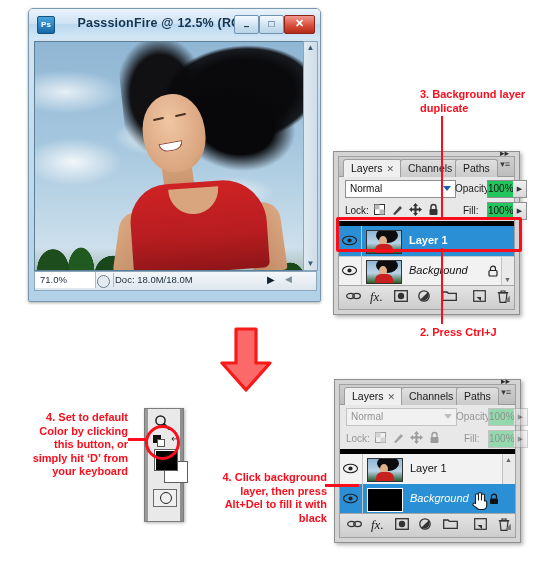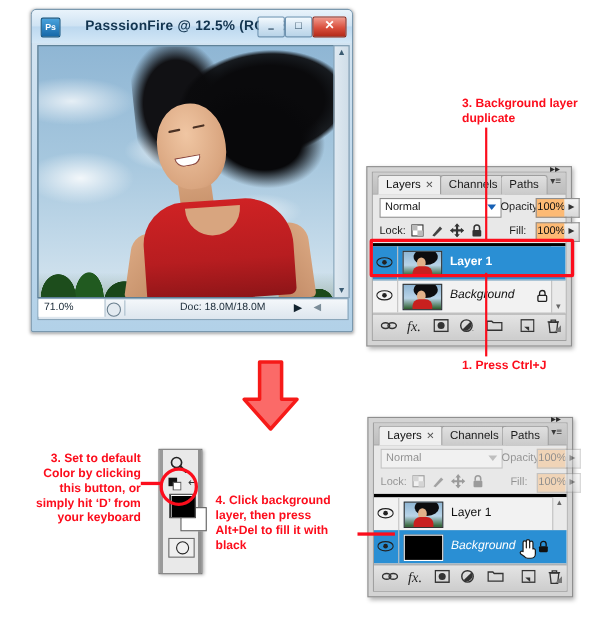--- a/index.html
+++ b/index.html
@@ -147,8 +147,8 @@
   .combo .caret{position:absolute;right:4px;top:5px;width:0;height:0;
     border-left:4px solid transparent;border-right:4px solid transparent;border-top:5px solid #1761b5;}
   .lbl{position:absolute;font-size:10px;color:#1b1b1b;}
-  .numbox{position:absolute;height:16px;background:#fdba74;border:1px solid #8f8f8f;
-    font-size:10px;line-height:15px;text-align:right;color:#111;}
+  .numbox{position:absolute;height:16px;background:#22c55e;border:1px solid #8f8f8f;
+    font-size:10px;line-height:15px;text-align:left;color:#111;}
   .spin{position:absolute;width:13px;height:16px;border:1px solid #8f8f8f;border-left:none;
     background:linear-gradient(to bottom,#f2f2f2,#d8d8d8);font-size:7px;text-align:center;line-height:15px;color:#333;}
 

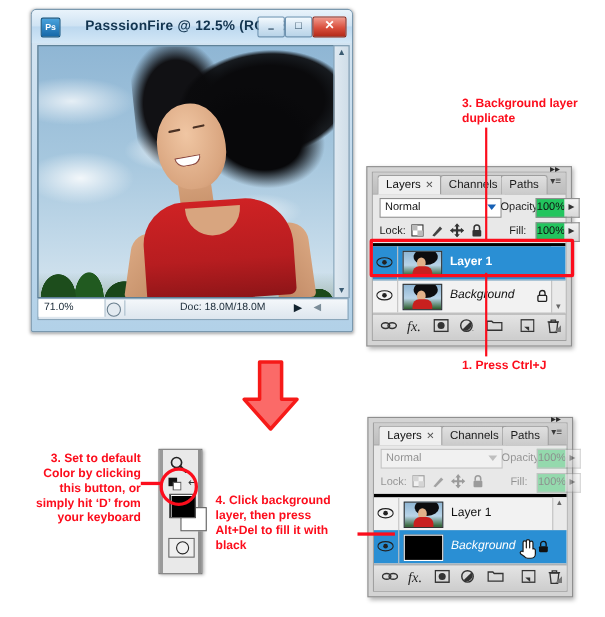--- a/index.html
+++ b/index.html
@@ -155,7 +155,7 @@
   .lockrow{position:absolute;left:0;top:42px;right:0;height:22px;background:#e8e8e8;}
   .lk{position:absolute;top:4px;width:13px;height:13px;}
 
-  .layerlist{position:absolute;left:0;top:64px;right:0;bottom:24px;background:#f2f2f2;border-top:3px solid #000000;}
+  .layerlist{position:absolute;left:0;top:64px;right:0;bottom:24px;background:#f2f2f2;border-top:5px solid #000000;}
   .layerrow{position:absolute;left:0;right:0;height:30px;border-bottom:1px solid #c9c9c9;}
   .layerrow.sel{background:#2a8fd4;}
   .eyecell{position:absolute;left:0;top:0;width:22px;height:30px;border-right:1px solid #c4c4c4;}

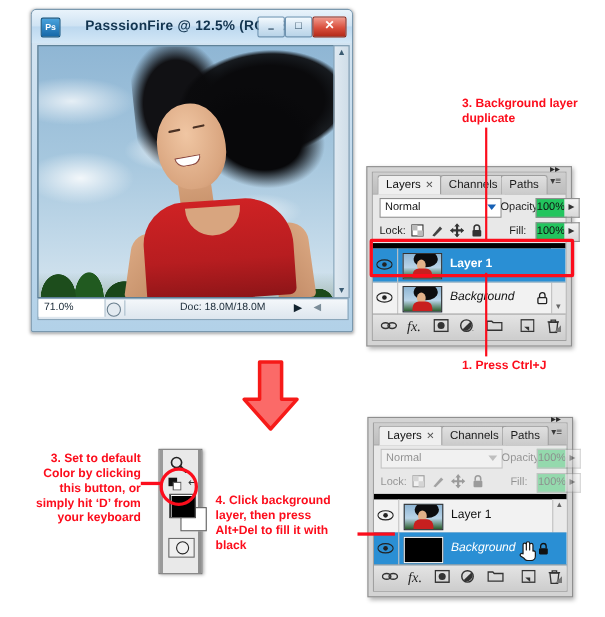--- a/index.html
+++ b/index.html
@@ -117,7 +117,7 @@
   #status-clock{left:56px;top:1px;width:22px;height:14px;border-right:1px solid #a8bccb;}
   #clock-circle{left:62px;top:3px;width:11px;height:11px;border-radius:50%;
     border:1.5px solid #6a7f8e;background:#e3eaf0;}
-  #doc-size{left:80px;top:0;width:175px;height:16px;line-height:16px;text-align:center;}
+  #doc-size{left:80px;top:0;width:175px;height:16px;line-height:16px;text-align:left;}
   #status-arrow{left:232px;top:2px;font-size:10px;color:#11222e;}
   #status-arrow2{left:250px;top:2px;font-size:9px;color:#7b8d99;}
 

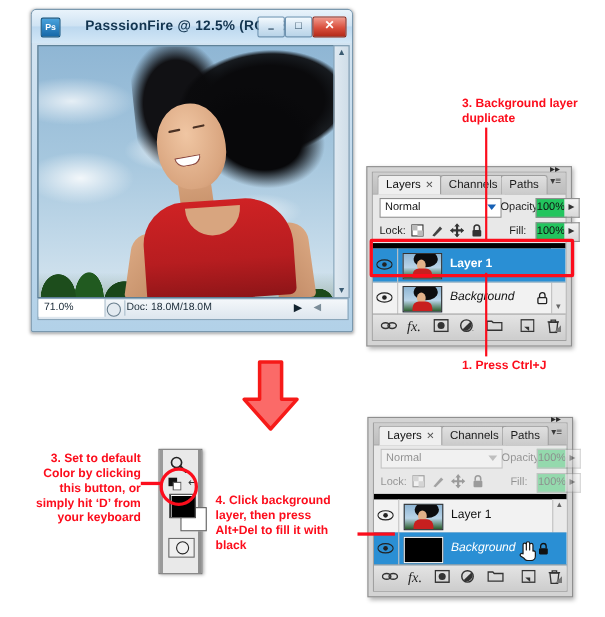--- a/index.html
+++ b/index.html
@@ -584,7 +584,7 @@
 <div class="redbox abs" style="left:336px;top:217px;width:180px;height:29px;"></div>
 
 <div class="redline abs" style="left:441px;top:248px;width:2px;height:76px;"></div>
-<div class="note abs" id="note1" style="left:420px;top:326px;width:128px;text-align:left;">1. Press Ctrl+J</div>
+<div class="note abs" id="note1" style="left:420px;top:326px;width:128px;text-align:left;">2. Press Ctrl+J</div>
 
 <div id="big-arrow" class="abs">
   <svg width="66" height="66" viewBox="0 0 66 66">

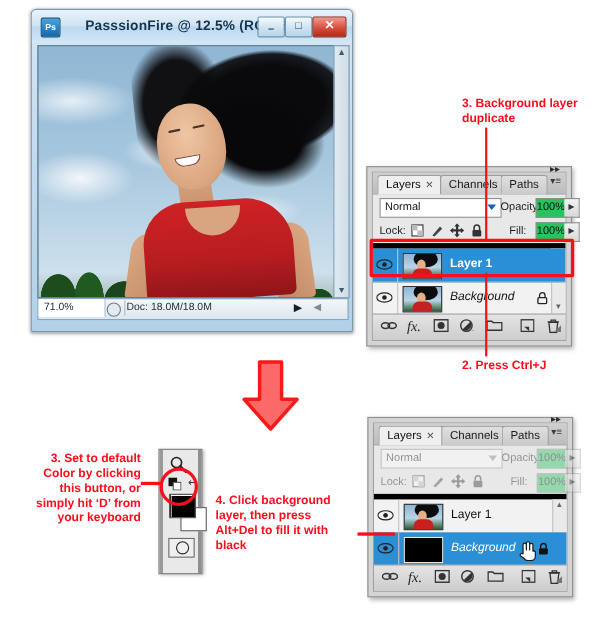--- a/index.html
+++ b/index.html
@@ -592,7 +592,7 @@
   </svg>
 </div>
 
-<div class="note abs" id="note3" style="left:10px;top:411px;width:118px;text-align:right;white-space:pre-line;">3. Set to default
+<div class="note abs" id="note3" style="left:10px;top:411px;width:118px;text-align:right;white-space:pre-line;">4. Set to default
 Color by clicking
 this button, or
 simply hit ‘D’ from

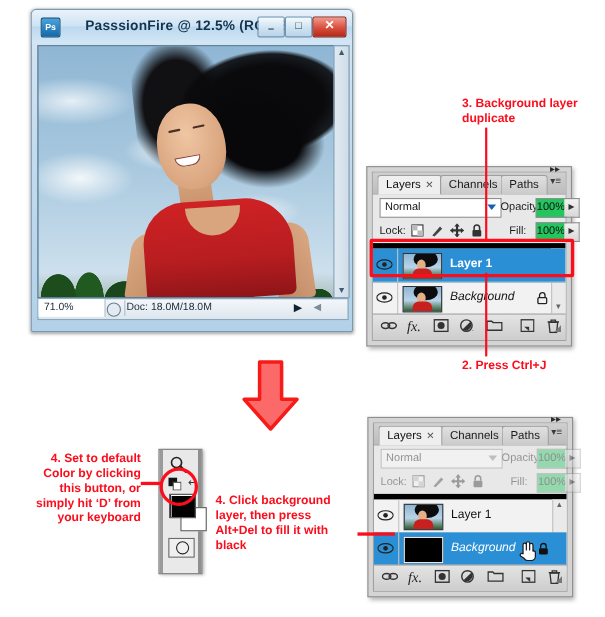--- a/index.html
+++ b/index.html
@@ -600,7 +600,7 @@
 <div class="redline abs" style="left:128px;top:438px;width:20px;height:3px;"></div>
 <div class="redcircle abs" style="left:145px;top:425px;width:29px;height:29px;"></div>
 
-<div class="note abs" id="note4" style="left:196px;top:449px;width:131px;white-space:pre-line;">4. Click background
+<div class="note abs" id="note4" style="left:196px;top:471px;width:131px;text-align:right;white-space:pre-line;">4. Click background
 layer, then press
 Alt+Del to fill it with
 black</div>

